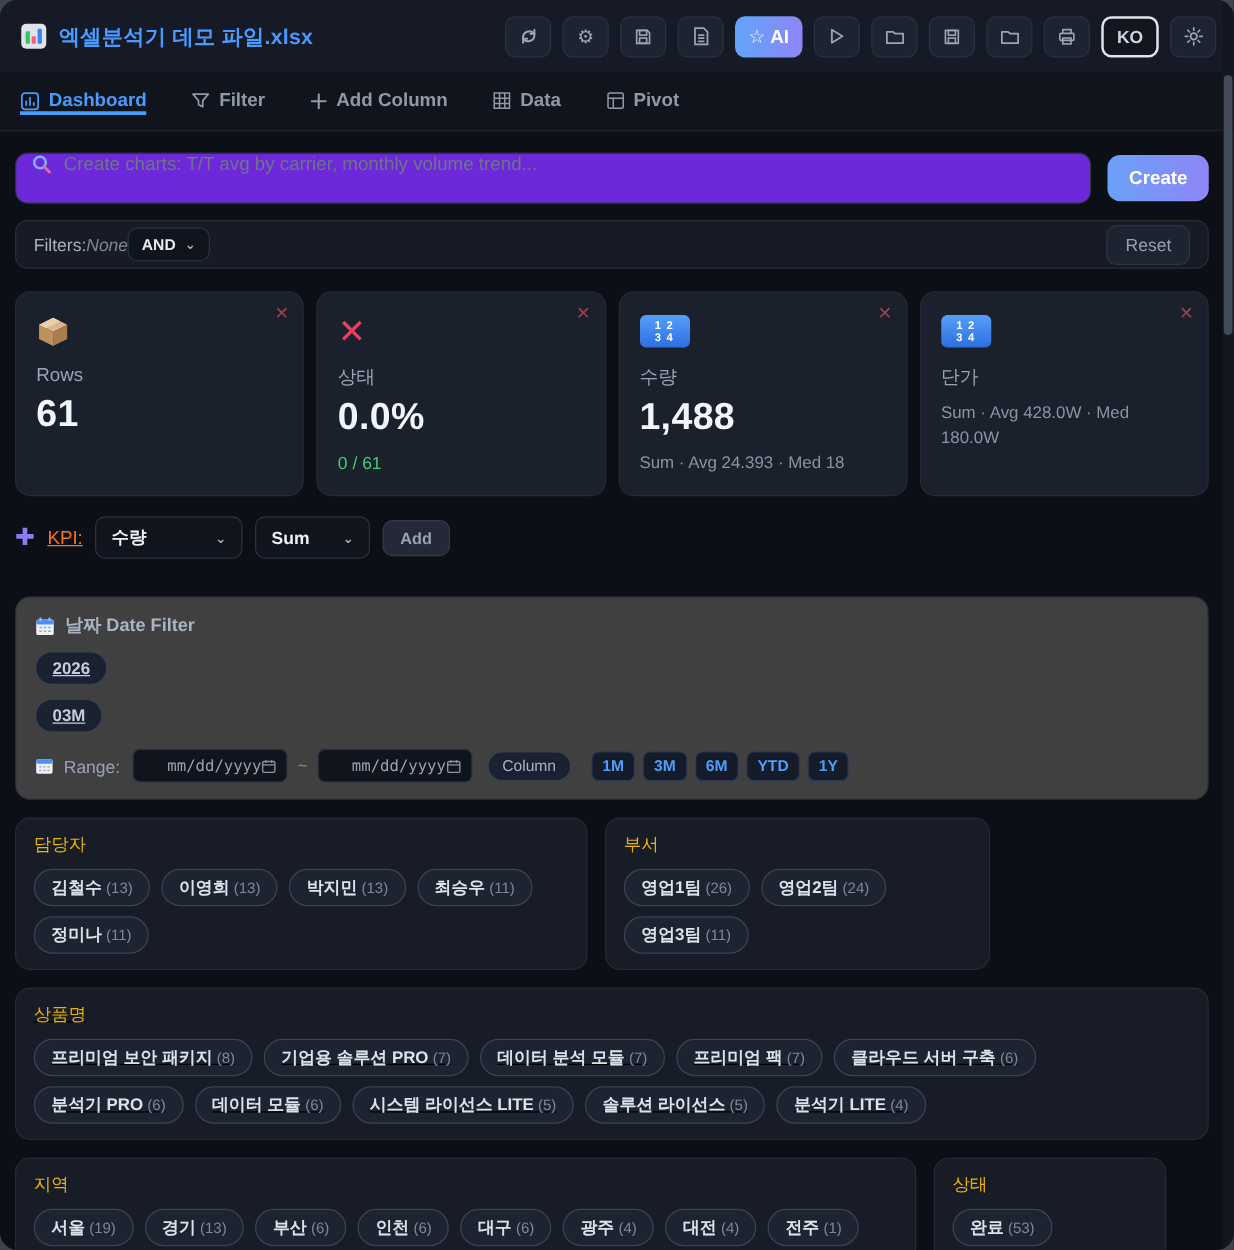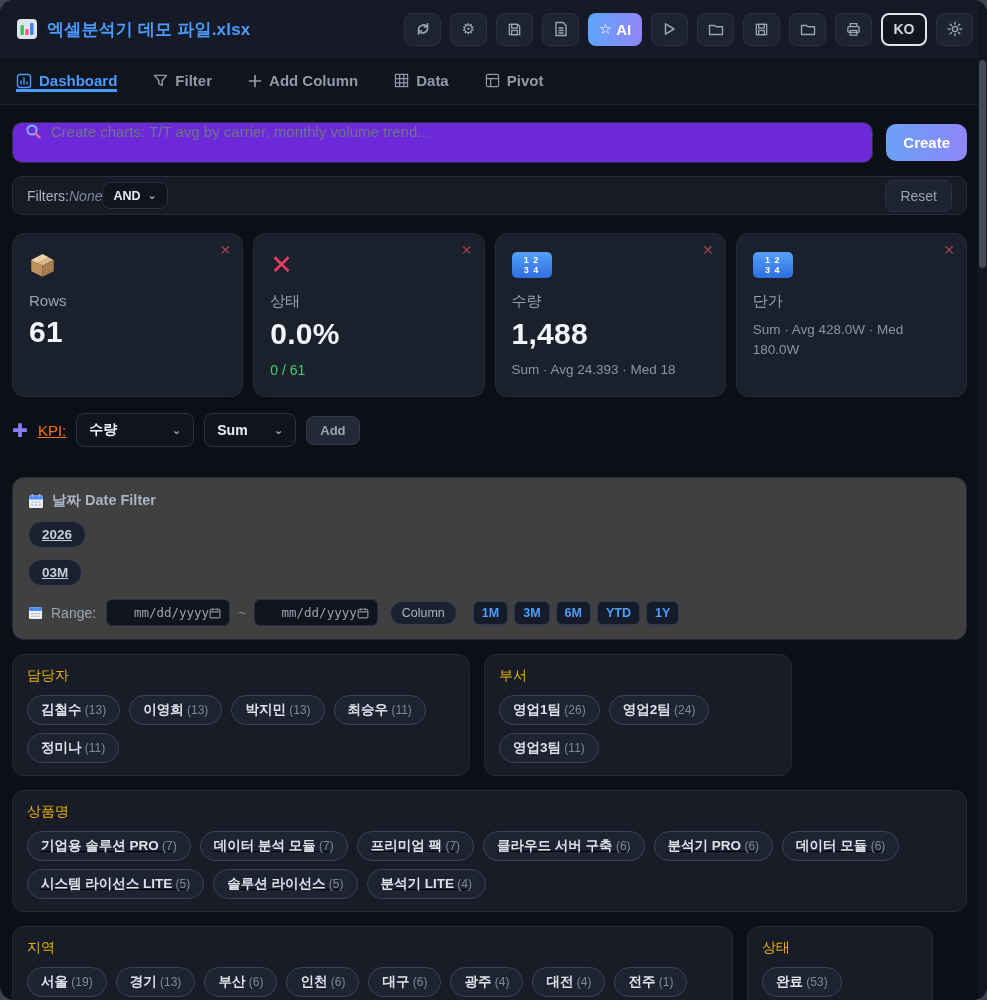--- a/index.html
+++ b/index.html
@@ -410,6 +410,10 @@
       <div class="chip-title">상품명</div>
       <div class="chips">
           <span class="chip">
+            <span class="chip-label">프리미엄 보안 패키지</span>
+            <span class="chip-count">&nbsp;(8)</span>
+          </span>
+          <span class="chip">
             <span class="chip-label">기업용 솔루션 PRO</span>
             <span class="chip-count">&nbsp;(7)</span>
           </span>

